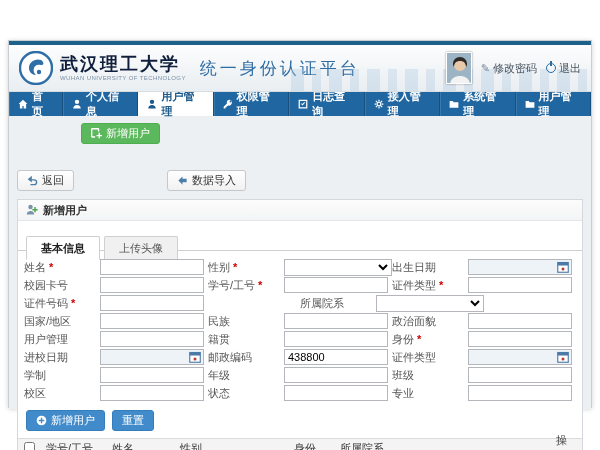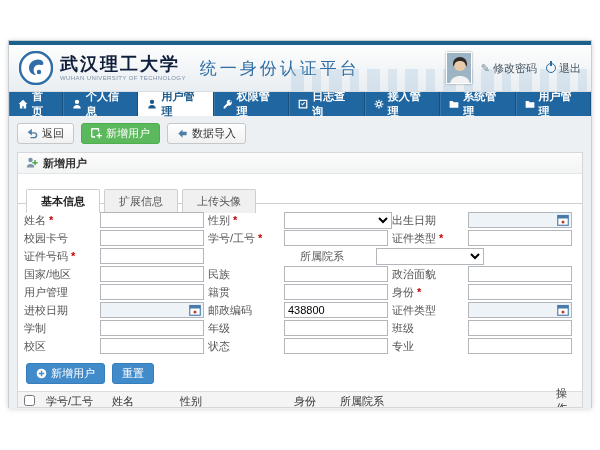--- a/index.html
+++ b/index.html
@@ -42,7 +42,7 @@
   .toolbar { display:flex; gap:7px; }
   .btn { font-size:11px; height:21px; padding:0 9px; display:inline-flex; align-items:center; gap:4px;
     border-radius:3px; cursor:pointer; white-space:nowrap; }
-  .btn-default { background:linear-gradient(#ffffff,#f1f1f1); border:1px solid #c3c8cc; color:#333; }
+  .btn-default { background:linear-gradient(#ffffff,#f1f1f1); border:1px solid #c3c8cc; color:#333;margin-top:47px; }
   .btn-default svg, .btn-default .gl { color:#4d7ea8; }
   .btn-green { background:#5cb85c; border:1px solid #4cae4c; color:#fff; }
   .btn-blue { background:#428bca; border:1px solid #357ebd; color:#fff; }

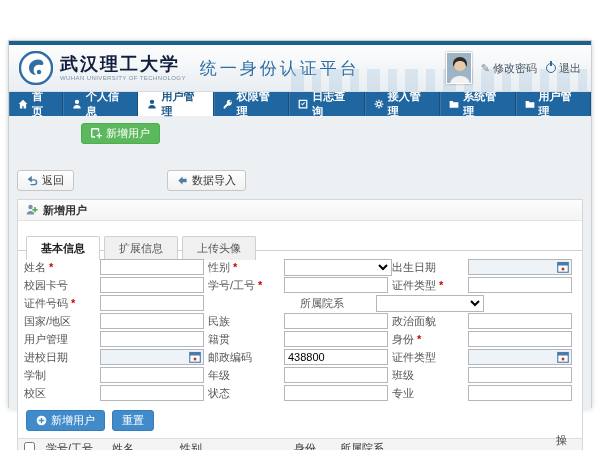--- a/index.html
+++ b/index.html
@@ -205,7 +205,6 @@
 
       <div class="tabs">
         <div class="tab active">基本信息</div>
-        <div class="tab">扩展信息</div>
         <div class="tab">上传头像</div>
       </div>
 

